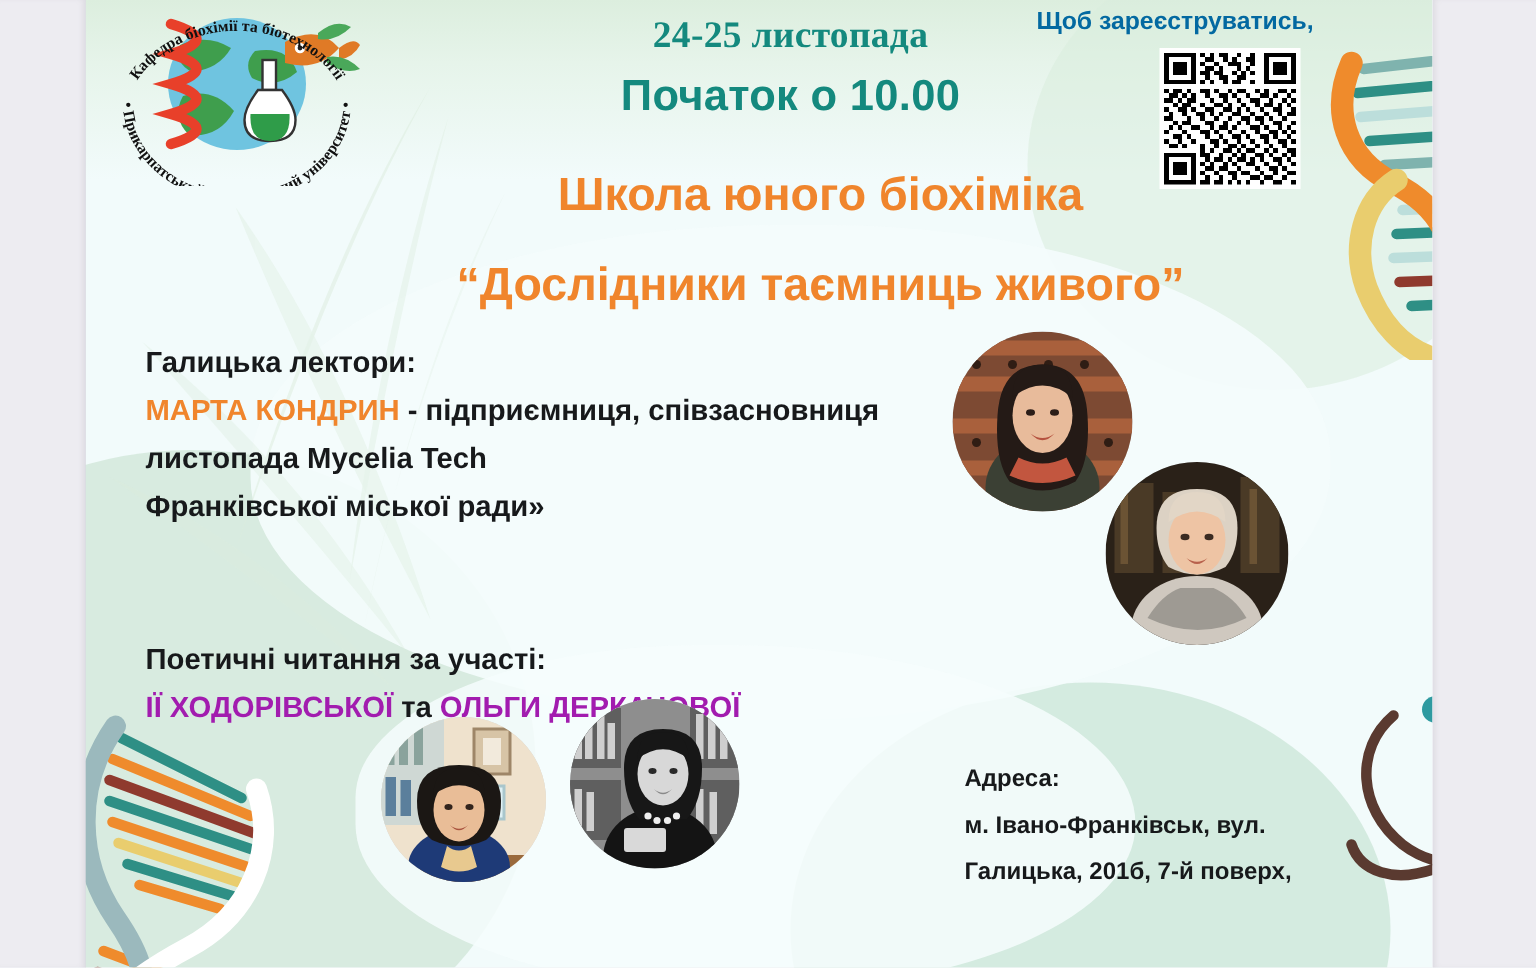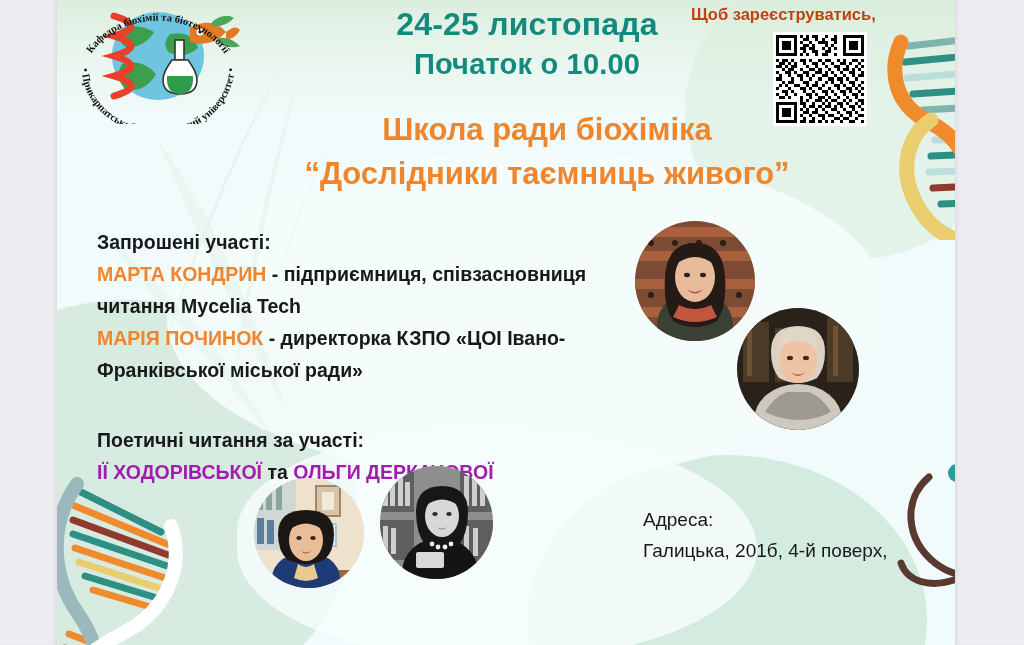--- a/index.html
+++ b/index.html
@@ -53,7 +53,7 @@
   
   .date-block{position:absolute;left:270px;top:4px;width:400px;text-align:center;
     color:#14897e;font-weight:bold;}
-  .date-line1{font-size:32px;line-height:40px;letter-spacing:.2px;}
+  .date-line1{font-size:25px;line-height:40px;letter-spacing:.2px;font-family:Liberation Serif, serif;}
   .date-line2{font-size:29px;line-height:40px;letter-spacing:.2px;text-align:center;}
 
   .qr-block{position:absolute;left:634px;top:2px;width:250px;}

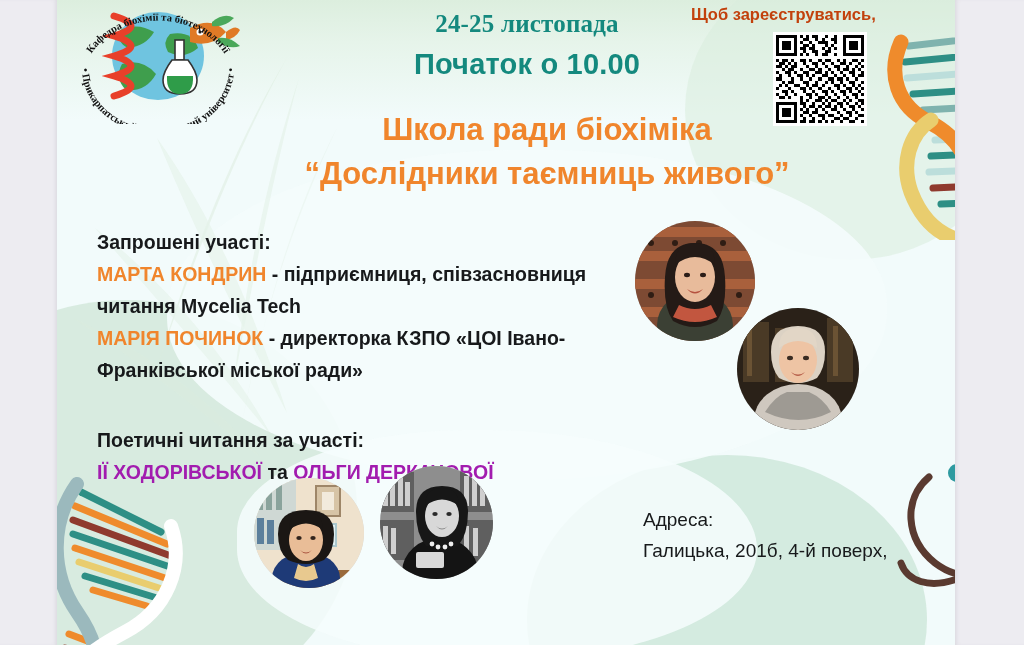--- a/index.html
+++ b/index.html
@@ -57,7 +57,7 @@
   .date-line2{font-size:29px;line-height:40px;letter-spacing:.2px;text-align:center;}
 
   .qr-block{position:absolute;left:634px;top:2px;width:250px;}
-  .qr-caption{color:#c2410c;font-size:16.5px;font-weight:bold;line-height:24px;}
+  .qr-caption{color:#0369a1;font-size:16.5px;font-weight:bold;line-height:24px;}
   .qr-code{margin:6px 0 0 82px;width:88px;height:88px;
     background:#fff;padding:3px;box-sizing:content-box;}
   .qr-code svg{display:block;}

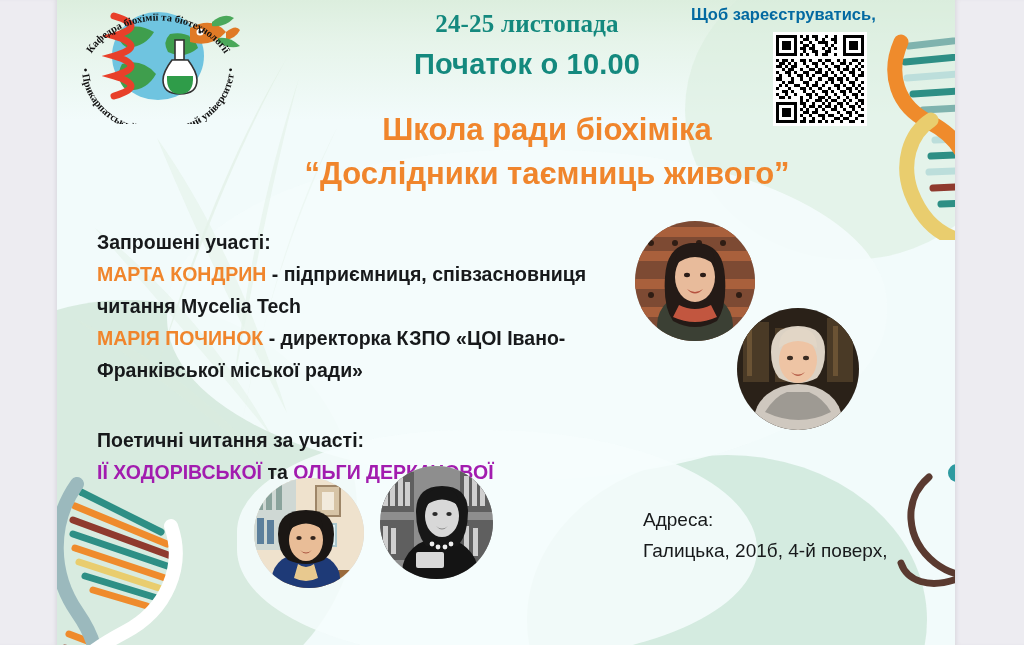--- a/index.html
+++ b/index.html
@@ -435,7 +435,7 @@
     </div>
 
     <div class="title-block">
-      <div class="title-line1">Школа ради біохіміка</div>
+      <div class="title-line1">Школа юного біохіміка</div>
       <div class="title-line2">“Дослідники таємниць живого”</div>
     </div>
 

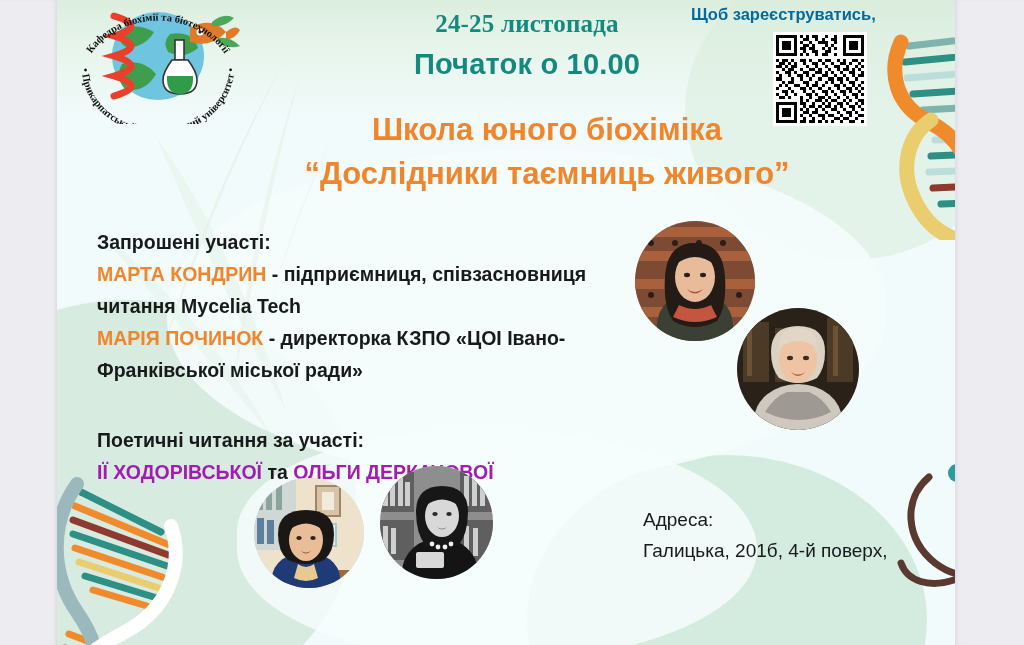--- a/index.html
+++ b/index.html
@@ -65,7 +65,7 @@
   .title-block{position:absolute;left:140px;top:108px;width:700px;text-align:center;
     color:#f0852c;font-weight:bold;}
   .title-line1{font-size:31px;line-height:44px;}
-  .title-line2{font-size:31px;line-height:44px;}
+  .title-line2{font-size:31px;line-height:44px;margin-top:16px;}
 
   .lect-block{position:absolute;left:40px;top:226px;width:580px;
     font-size:19.5px;font-weight:bold;line-height:32px;color:#17191b;}

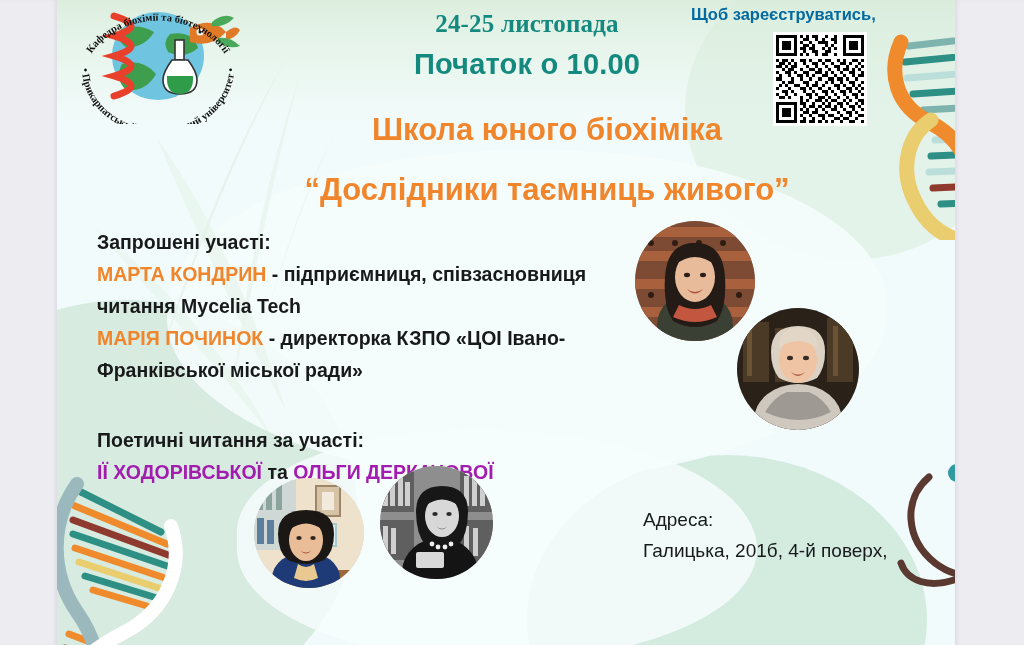--- a/index.html
+++ b/index.html
@@ -440,7 +440,7 @@
     </div>
 
     <div class="lect-block">
-      <div class="lect-head">Запрошені участі:</div>
+      <div class="lect-head">Галицька лектори:</div>
       <div>
         <span class="nm">МАРТА КОНДРИН</span><span> - підприємниця, співзасновниця</span>
       </div>

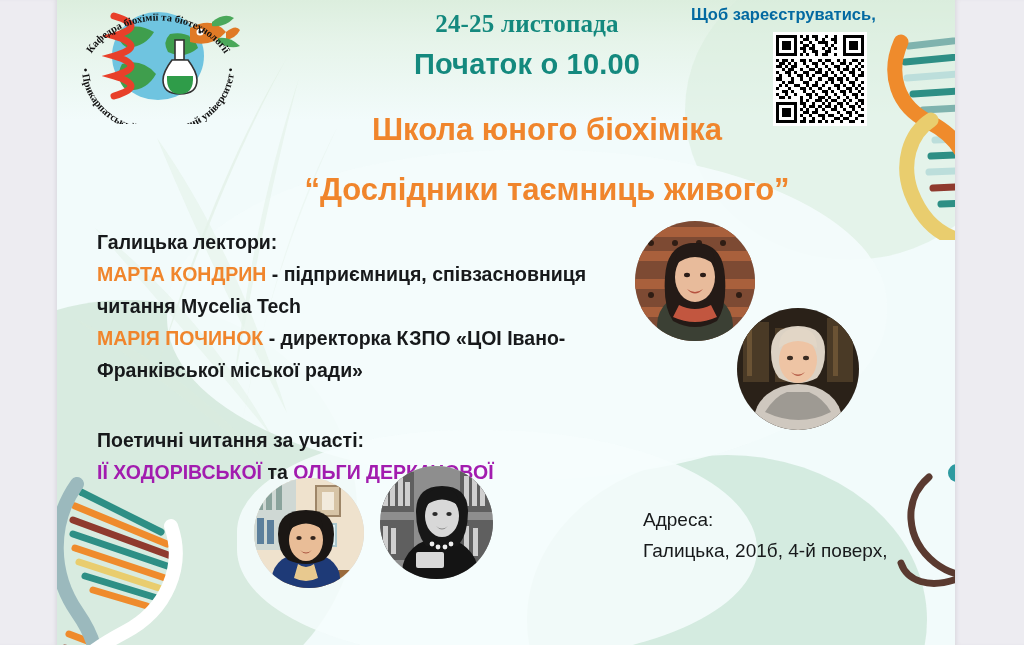--- a/index.html
+++ b/index.html
@@ -444,7 +444,7 @@
       <div>
         <span class="nm">МАРТА КОНДРИН</span><span> - підприємниця, співзасновниця</span>
       </div>
-      <div>читання Mycelia Tech</div>
+      <div>листопада Mycelia Tech</div>
       <div>
         <span class="nm">МАРІЯ ПОЧИНОК</span><span> - директорка КЗПО «ЦОІ Івано-</span>
       </div>

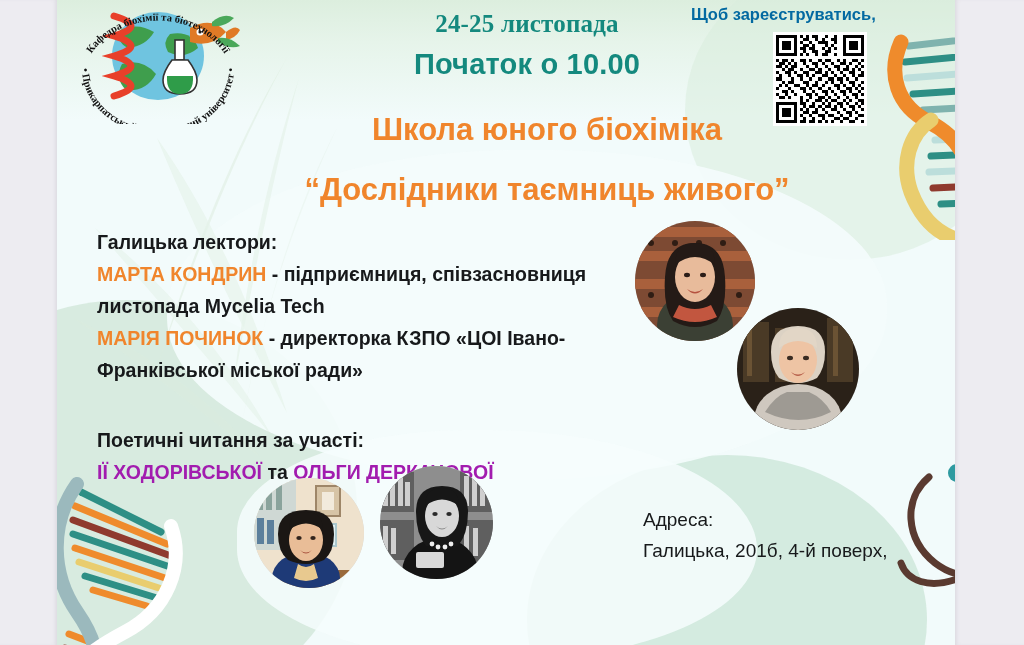--- a/index.html
+++ b/index.html
@@ -445,9 +445,6 @@
         <span class="nm">МАРТА КОНДРИН</span><span> - підприємниця, співзасновниця</span>
       </div>
       <div>листопада Mycelia Tech</div>
-      <div>
-        <span class="nm">МАРІЯ ПОЧИНОК</span><span> - директорка КЗПО «ЦОІ Івано-</span>
-      </div>
       <div>Франківської міської ради»</div>
     </div>
 

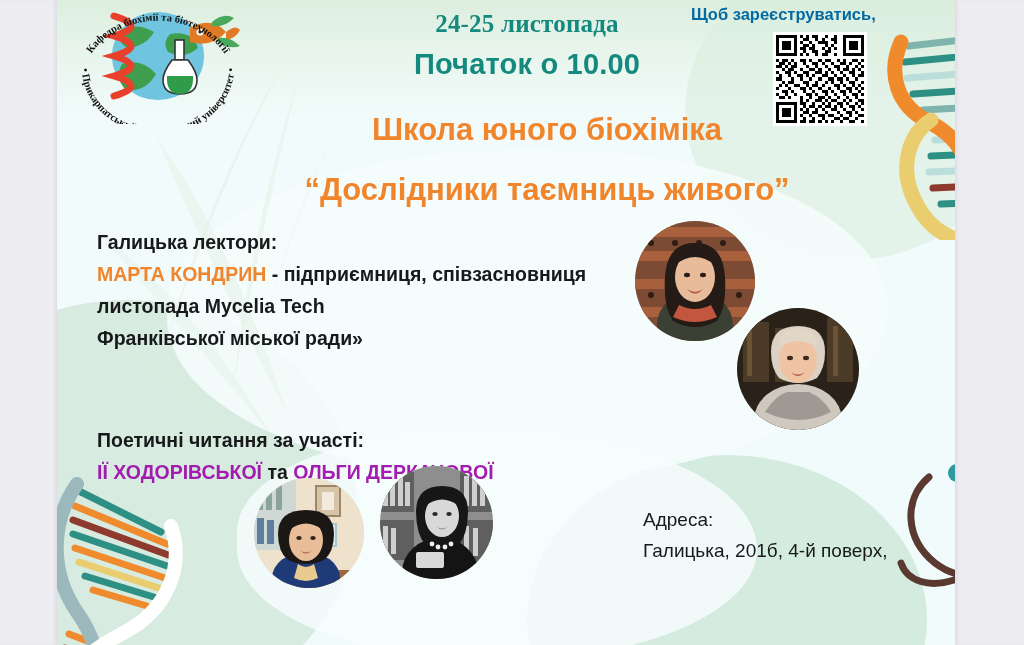--- a/index.html
+++ b/index.html
@@ -77,7 +77,7 @@
   .poet-block .nm{color:#a21caf;}
 
   .addr-block{position:absolute;left:586px;top:504px;width:330px;
-    font-size:19px;font-weight:normal;line-height:31px;color:#17191b;}
+    font-size:16px;font-weight:bold;line-height:31px;color:#17191b;}
 
   
   .photo{position:absolute;border-radius:50%;overflow:hidden;background:#cfd3d6;}

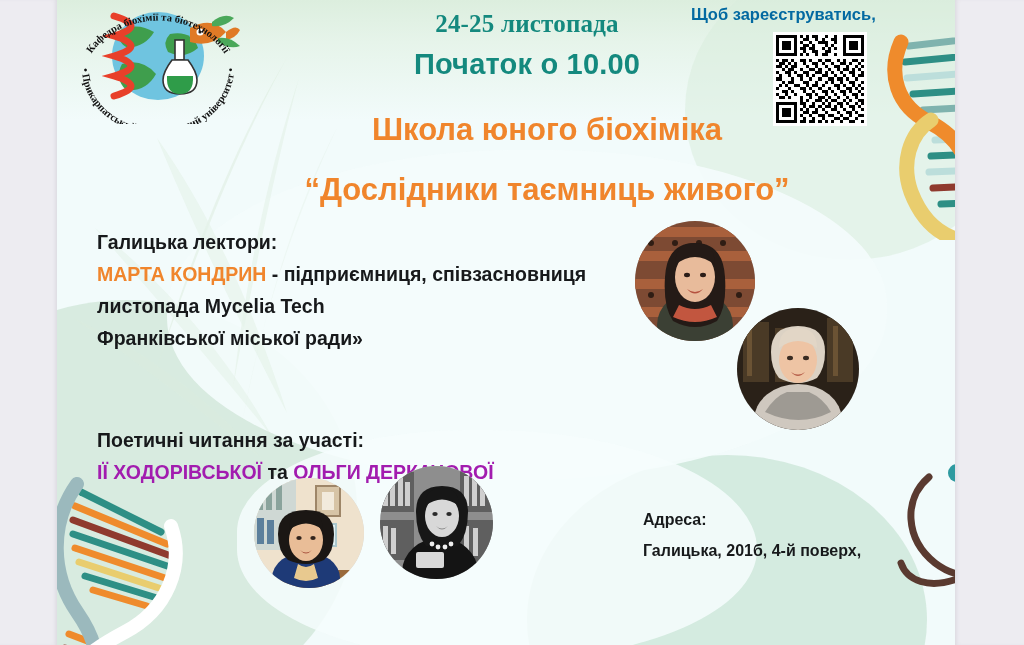--- a/index.html
+++ b/index.html
@@ -457,6 +457,7 @@
 
     <div class="addr-block">
       <div>Адреса:</div>
+      <div>м. Івано-Франківськ, вул.</div>
       <div>Галицька, 201б, 4-й поверх,</div>
     </div>
 

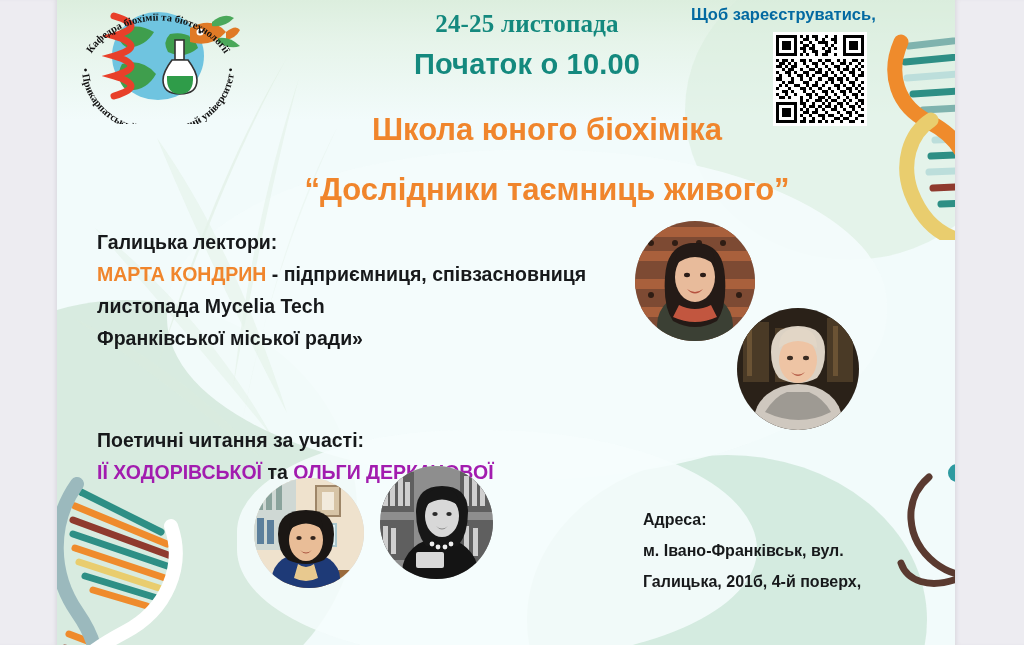--- a/index.html
+++ b/index.html
@@ -458,7 +458,7 @@
     <div class="addr-block">
       <div>Адреса:</div>
       <div>м. Івано-Франківськ, вул.</div>
-      <div>Галицька, 201б, 4-й поверх,</div>
+      <div>Галицька, 201б, 7-й поверх,</div>
     </div>
 
     <div class="photo p-kondryn">

